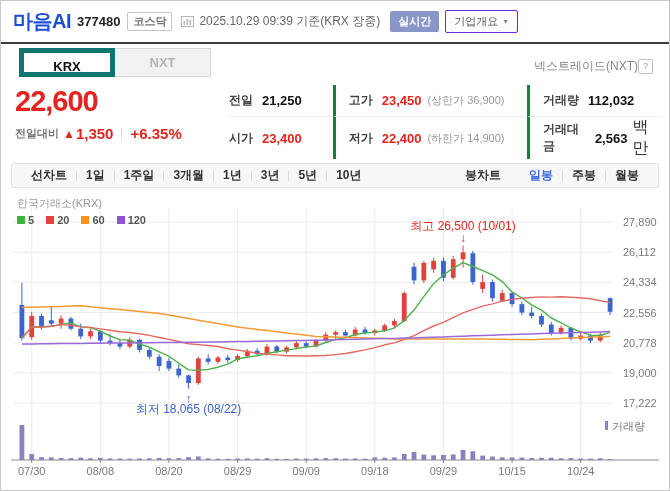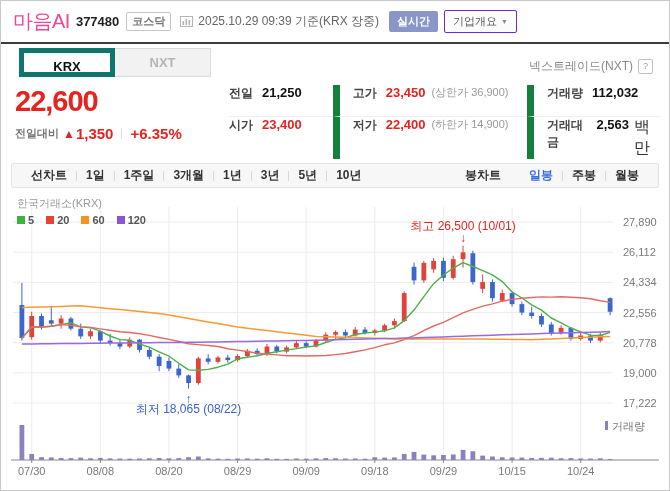--- a/index.html
+++ b/index.html
@@ -8,7 +8,7 @@
   
   .hd{position:absolute;top:0;left:0;right:0;height:43px;border-bottom:2px solid #3c3c3c;
       display:flex;align-items:center;padding:0 12px;box-sizing:border-box;}
-  .title{font-size:20px;font-weight:normal;color:#ec4899;letter-spacing:-0.5px;}
+  .title{font-size:20px;font-weight:bold;color:#1d4ed8;letter-spacing:-0.5px;}
   .code{font-size:13px;font-weight:bold;color:#222;margin-left:6px;}
   .badge-kosdaq{font-size:11px;color:#777;border:1px solid #c5c5c5;border-radius:2px;
       padding:1px 5px;margin-left:7px;font-weight:bold;background:#fff;}

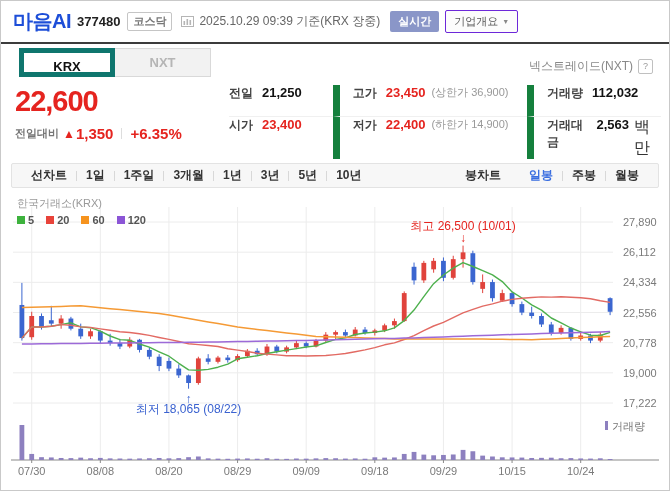--- a/index.html
+++ b/index.html
@@ -26,7 +26,7 @@
   .extab.active{background:#fff;border:5px solid #0f766e;color:#111;}
   .extab.inactive{background:#f2f2f2;border:1px solid #d9d9d9;border-left:none;color:#b5b5b5;}
   .nxt-right{position:absolute;top:57px;right:16px;font-size:12px;color:#888;display:flex;
-      align-items:center;gap:5px;justify-content:center;}
+      align-items:center;justify-content:center;}
   .help{width:13px;height:13px;border:1px solid #c0c0c0;border-radius:2px;font-size:9px;color:#999;
       text-align:center;line-height:13px;cursor:pointer;background:#fff;}
   

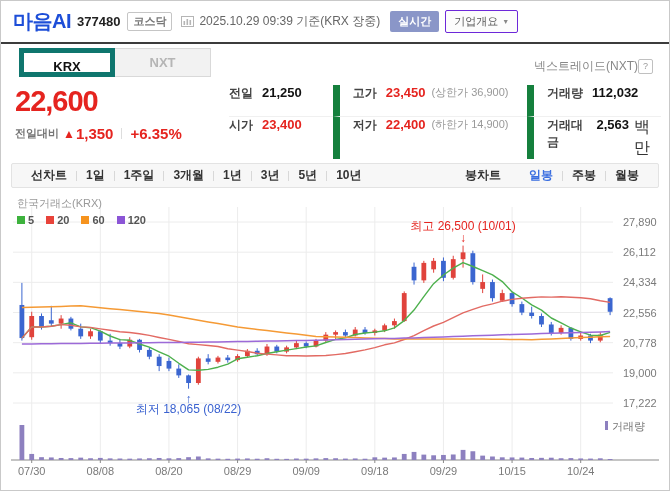--- a/index.html
+++ b/index.html
@@ -40,7 +40,7 @@
   .diff-pct{color:#e5241f;font-weight:bold;font-size:15px;}
   .qgrid{position:absolute;left:228px;top:0;right:8px;height:100%;display:grid;
       grid-template-columns:24% 45% 31%;grid-template-rows:1fr 1fr;}
-  .qcell{display:flex;align-items:flex-start;font-size:12px;gap:9px;box-sizing:border-box;}
+  .qcell{display:flex;align-items:center;font-size:12px;gap:9px;box-sizing:border-box;}
   .qcell.c2,.qcell.c3{border-left:7px solid #15803d;padding-left:13px;}
   .qcell.r2{border-top:1px solid #f0f0f0;}
   .qlbl{font-weight:bold;color:#444;}

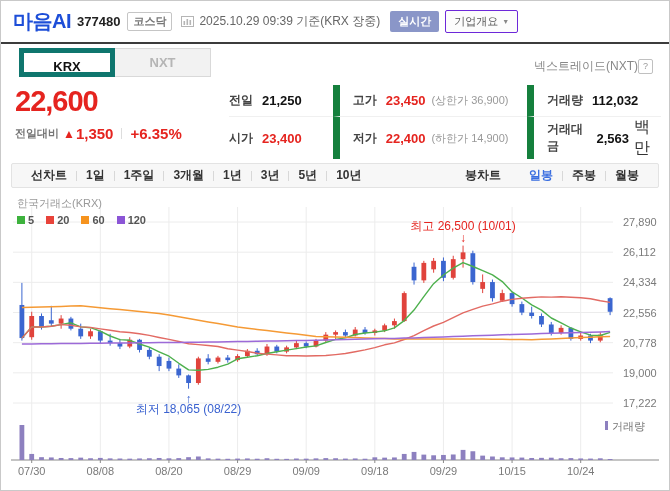--- a/index.html
+++ b/index.html
@@ -41,7 +41,7 @@
   .qgrid{position:absolute;left:228px;top:0;right:8px;height:100%;display:grid;
       grid-template-columns:24% 45% 31%;grid-template-rows:1fr 1fr;}
   .qcell{display:flex;align-items:center;font-size:12px;gap:9px;box-sizing:border-box;}
-  .qcell.c2,.qcell.c3{border-left:7px solid #15803d;padding-left:13px;}
+  .qcell.c2,.qcell.c3{border-left:3px solid #15803d;padding-left:13px;}
   .qcell.r2{border-top:1px solid #f0f0f0;}
   .qlbl{font-weight:bold;color:#444;}
   .qval{font-weight:bold;font-size:13px;color:#111;}

